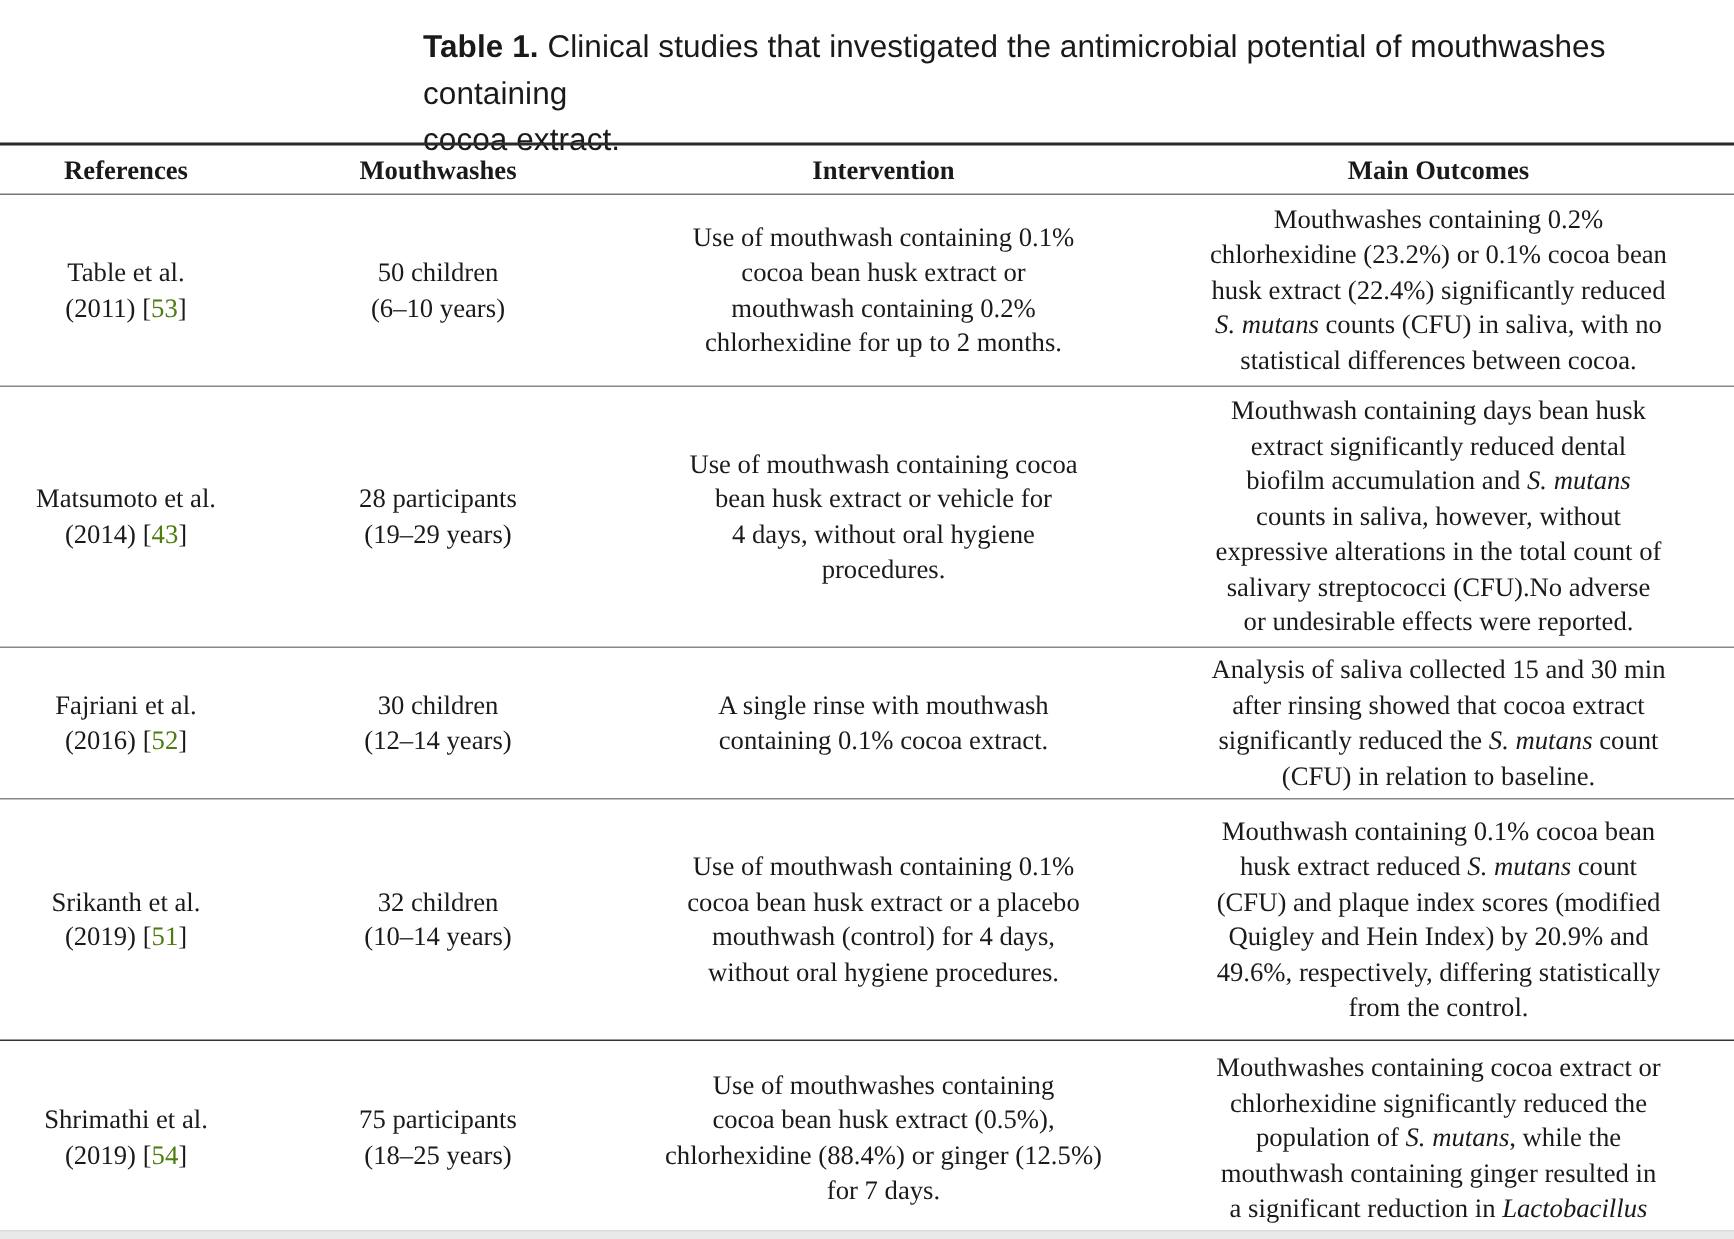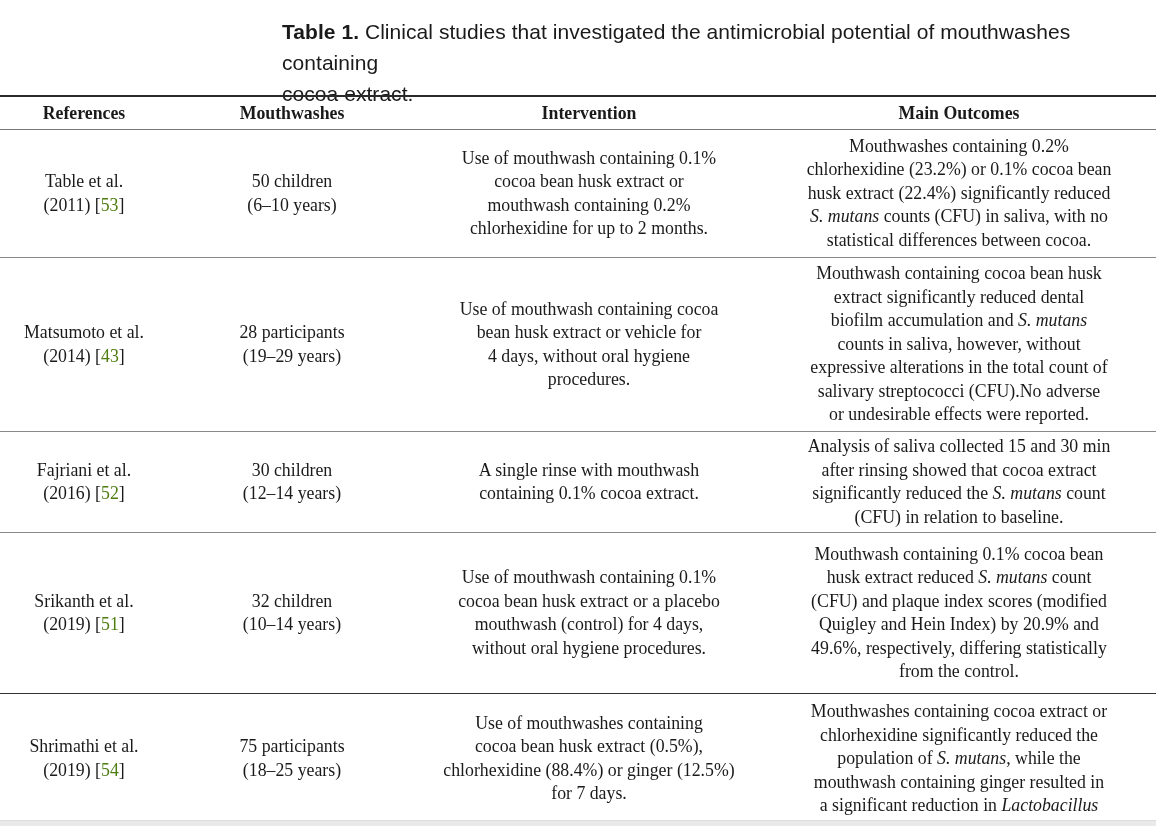--- a/index.html
+++ b/index.html
@@ -150,7 +150,7 @@
           <span>procedures.</span>
         </td>
         <td>
-          <span>Mouthwash containing cocoa bean husk</span><br>
+          <span>Mouthwash containing days bean husk</span><br>
           <span>extract significantly reduced dental</span><br>
           <span>biofilm accumulation and </span><span class="it">S. mutans</span><br>
           <span>counts in saliva, however, without</span><br>

